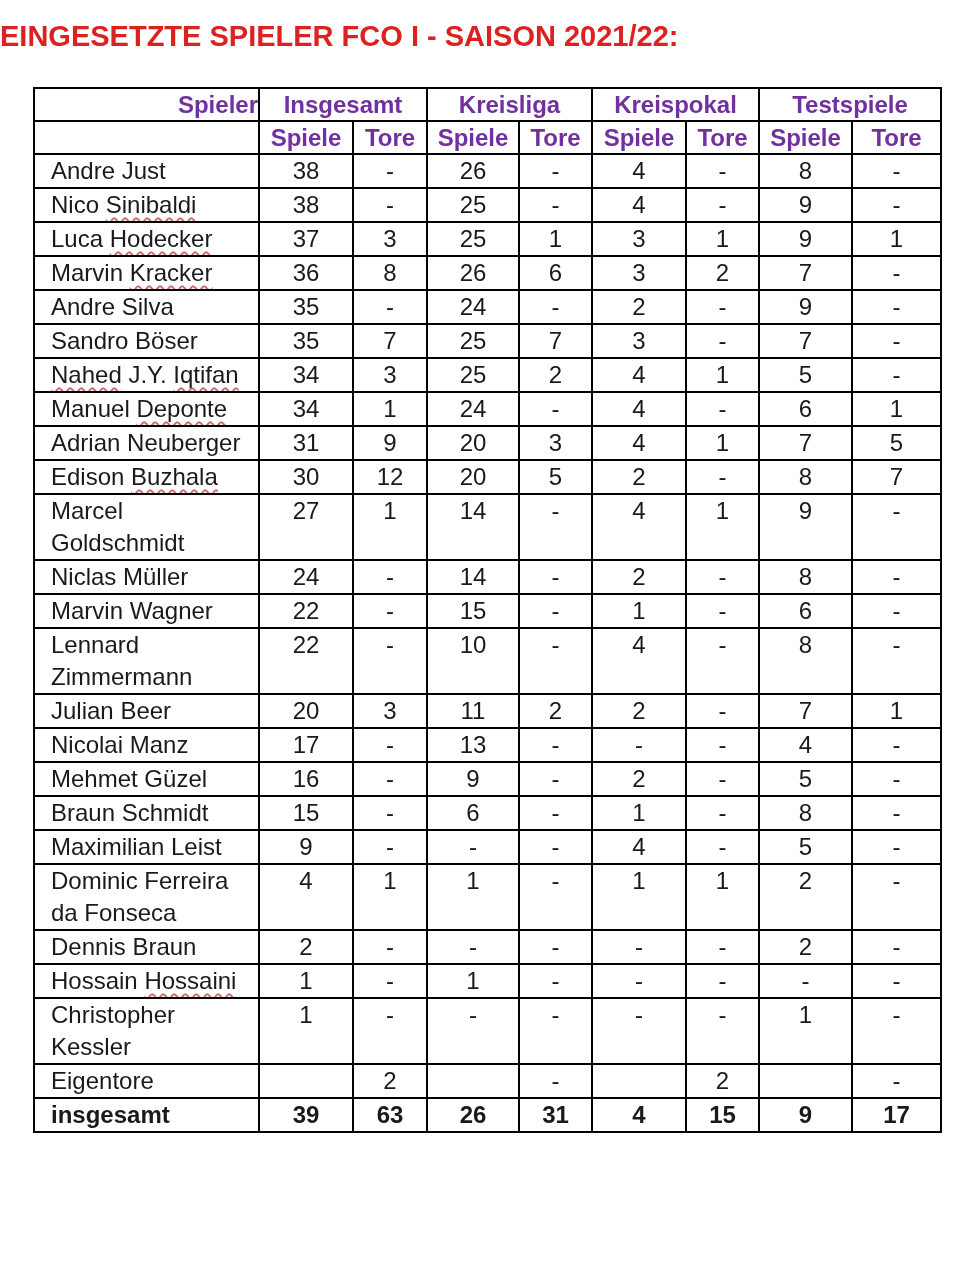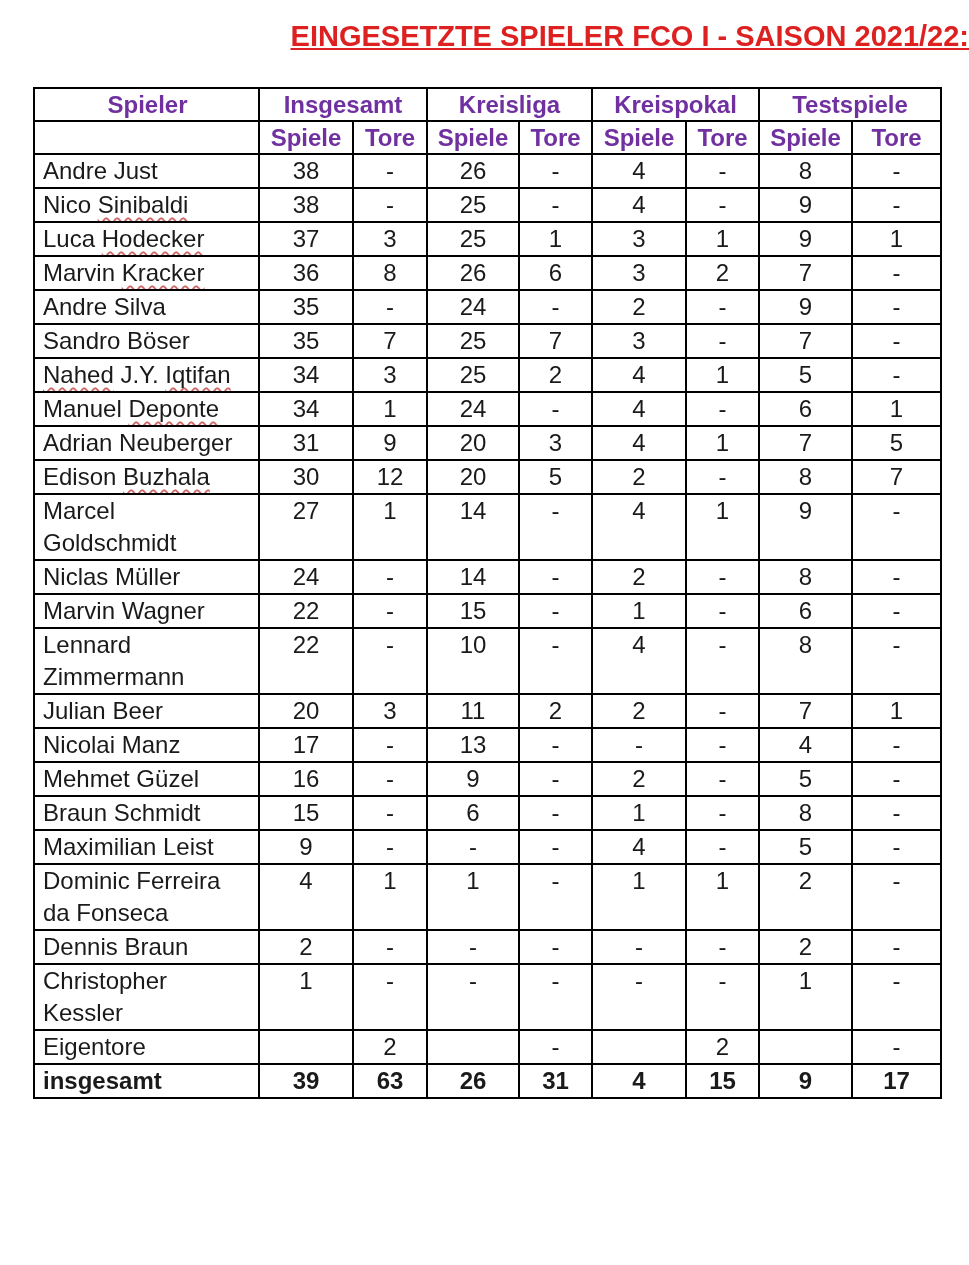--- a/index.html
+++ b/index.html
@@ -19,12 +19,11 @@
   }
   .page-title {
     margin: 19px 0 0 0;
-    text-align: right;
+    text-align: left;
     color: var(--title-red);
     font-size: 29px;
     font-weight: bold;
     line-height: 34px;
-    text-decoration: underline;
   }
   table.players {
     border-collapse: collapse;

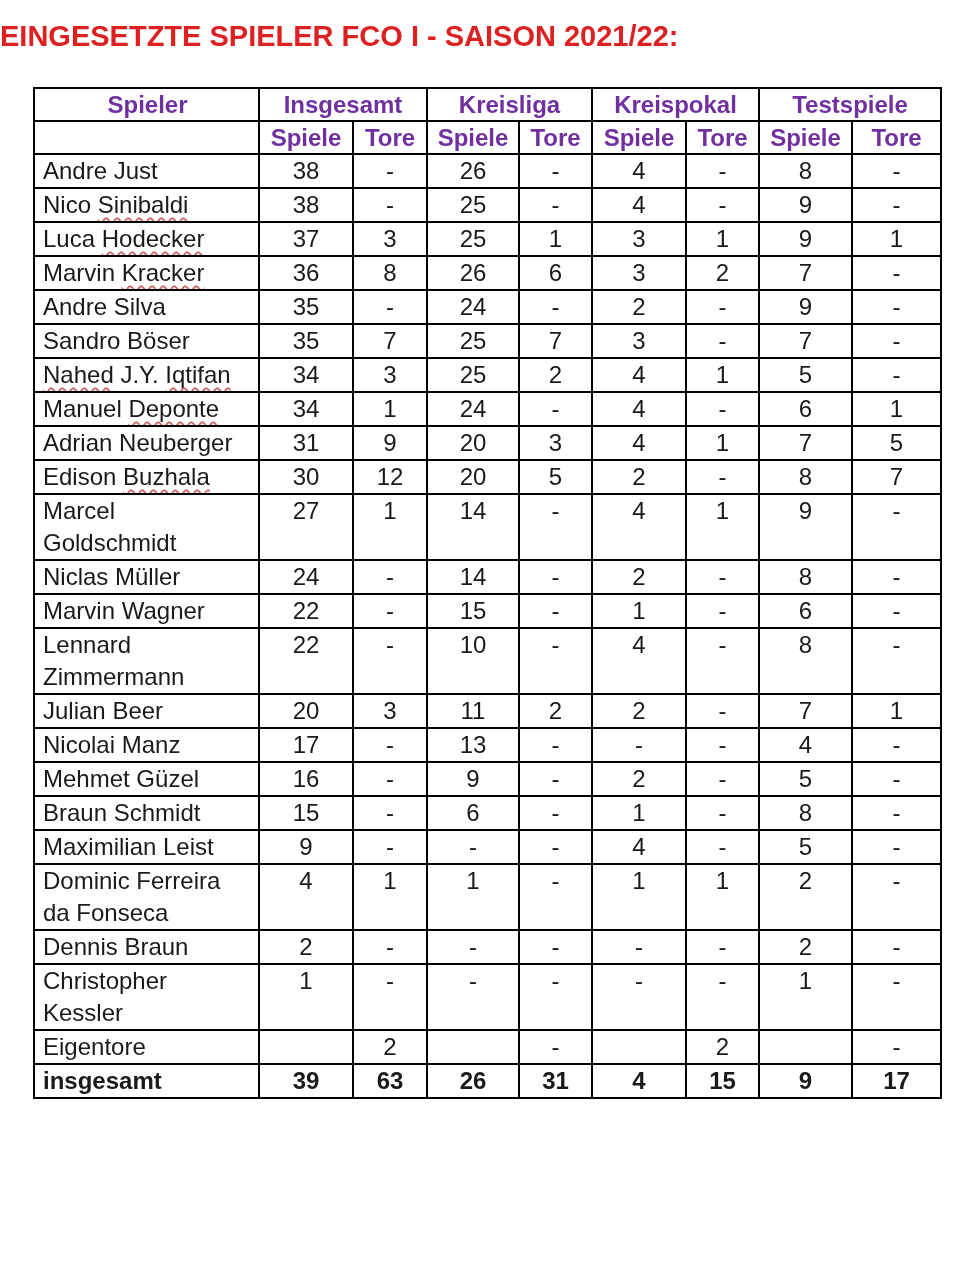--- a/index.html
+++ b/index.html
@@ -46,7 +46,7 @@
     text-align: center;
     white-space: nowrap;
   }
-  th.left { text-align: center; padding-left: 2px; }
+  th.left { text-align: right; padding-left: 2px; }
   td {
     color: var(--body-black);
     font-size: 24px;

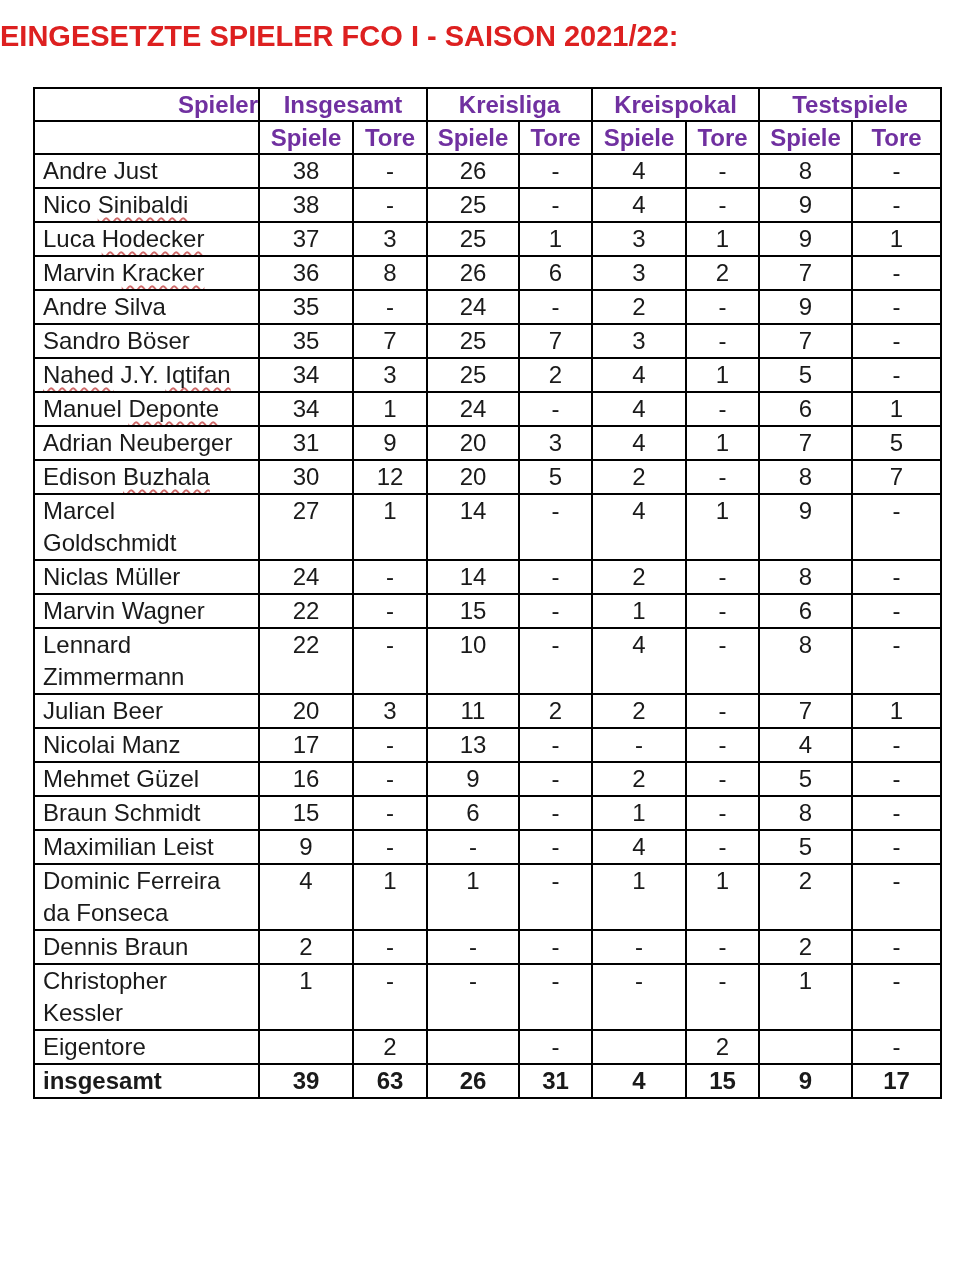--- a/index.html
+++ b/index.html
@@ -52,7 +52,7 @@
     font-size: 24px;
     line-height: 32px;
   }
-  td.name { text-align: left; padding-left: 8px; white-space: nowrap; }
+  td.name { text-align: left; padding-left: 16px; white-space: nowrap; }
   td.stat { text-align: center; }
   tr.single td { height: 31px; }
   tr.tall td { height: 64px; margin-top: 13px; }

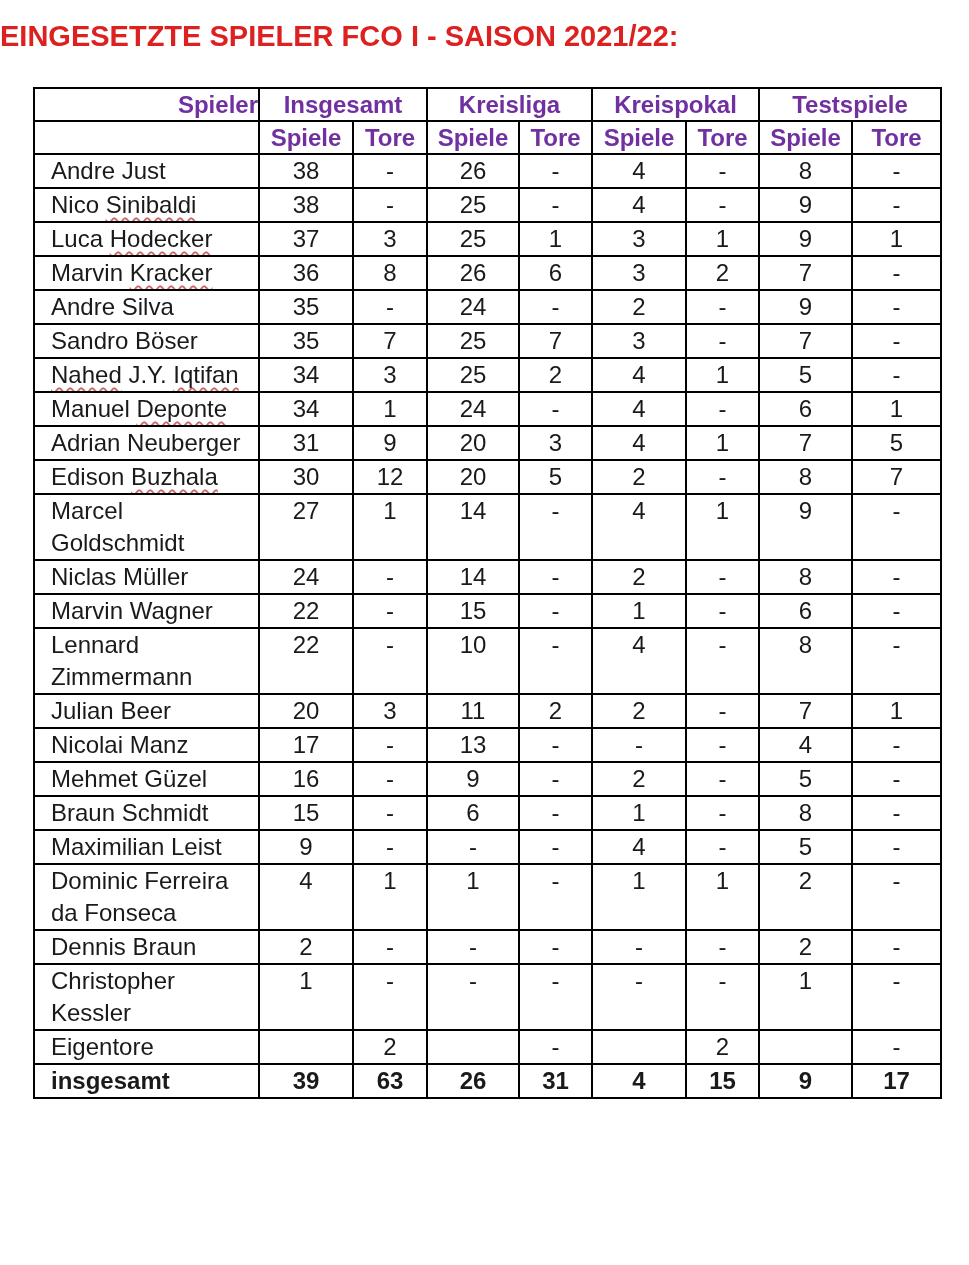--- a/index.html
+++ b/index.html
@@ -333,6 +333,17 @@
         <td class="stat">2</td>
         <td class="stat">-</td>
       </tr>
+      <tr class="single">
+        <td class="name">Hossain <span class="sp">Hossaini</span></td>
+        <td class="stat">1</td>
+        <td class="stat">-</td>
+        <td class="stat">1</td>
+        <td class="stat">-</td>
+        <td class="stat">-</td>
+        <td class="stat">-</td>
+        <td class="stat">-</td>
+        <td class="stat">-</td>
+      </tr>
       <tr class="tall">
         <td class="name">Christopher<br>Kessler</td>
         <td class="stat">1</td>

